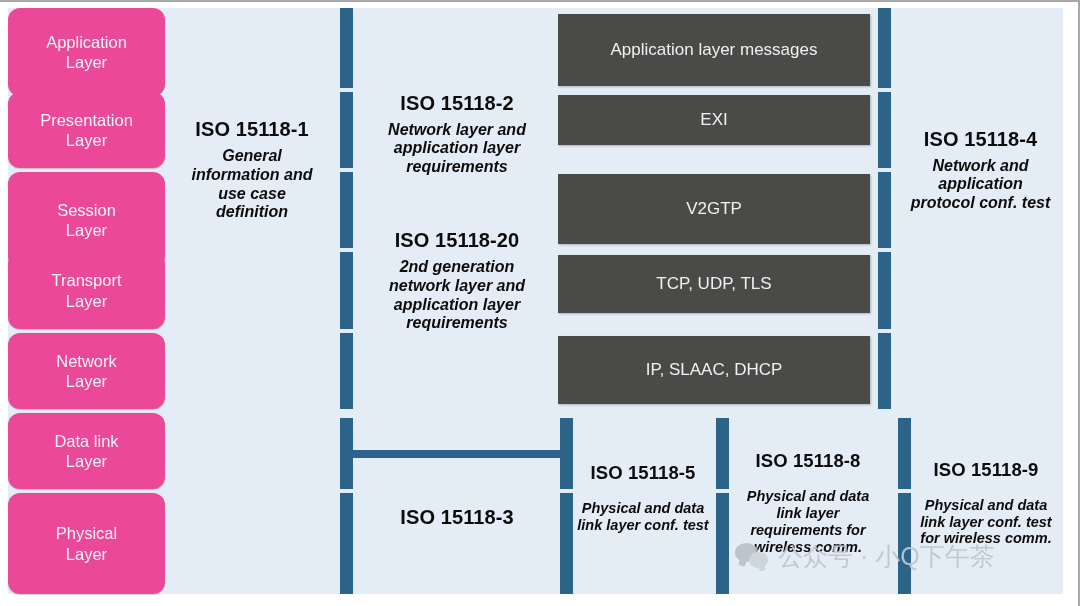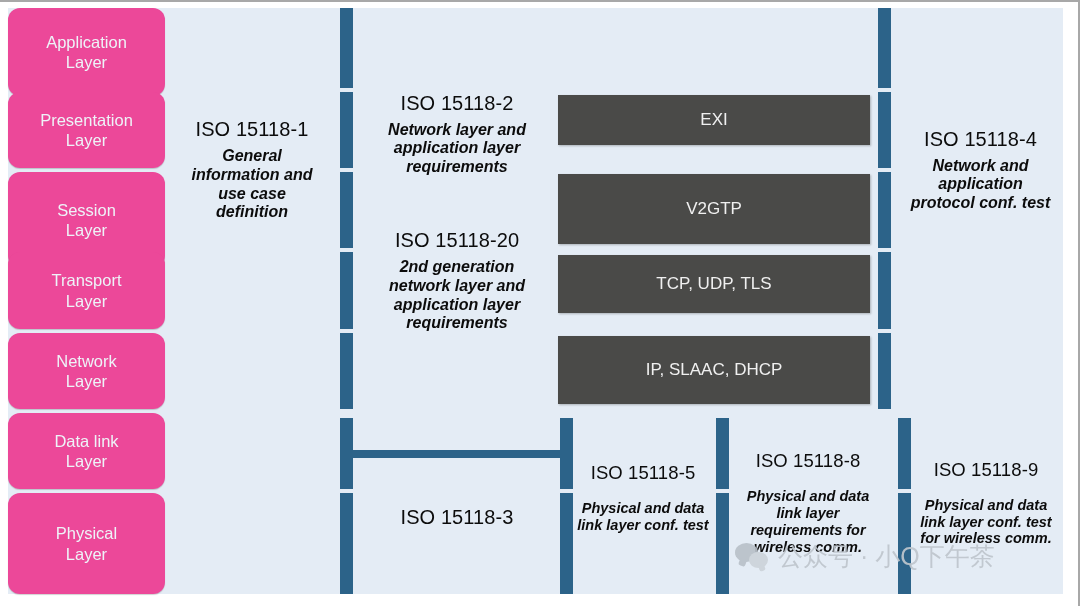--- a/index.html
+++ b/index.html
@@ -175,6 +175,9 @@
     <div class="iso-desc" style="width:170px;">2nd generation network layer and application layer requirements</div>
   </div>
 
+  <div class="proto-box" style="top:14px;height:72px;">
+    <span>Application layer messages</span>
+  </div>
   <div class="proto-box" style="top:95px;height:50px;">
     <span>EXI</span>
   </div>

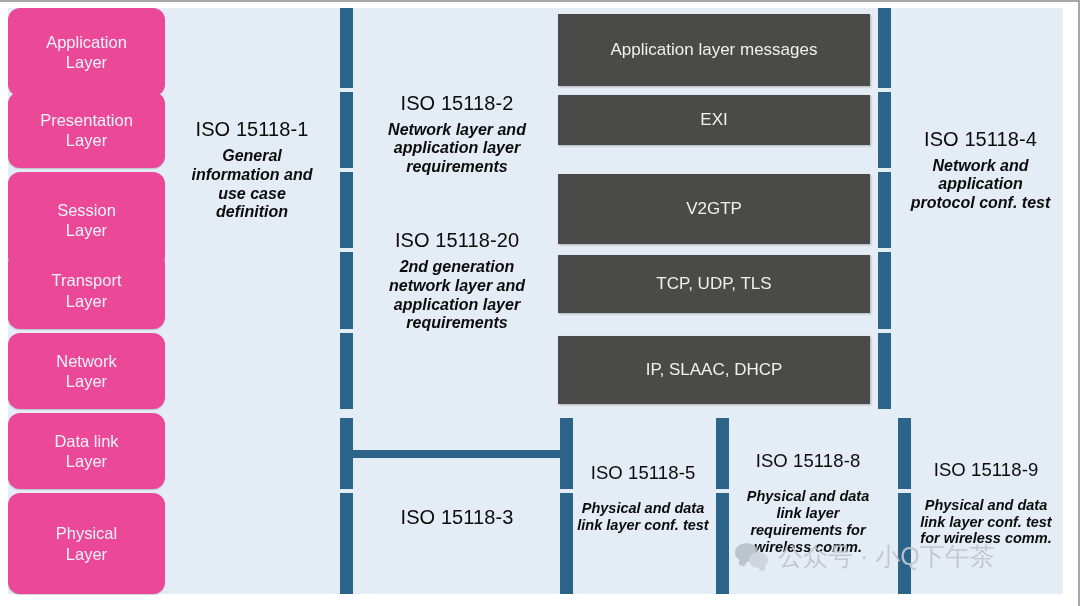--- a/index.html
+++ b/index.html
@@ -43,7 +43,7 @@
     z-index:4;
   }
   .info-cell .iso-title{
-    font-size:20px;font-weight:normal;letter-spacing:.1px;
+    font-size:20px;font-weight:bold;letter-spacing:.1px;
     margin:0 0 6px 0;white-space:nowrap;
   }
   .info-cell .iso-desc{

